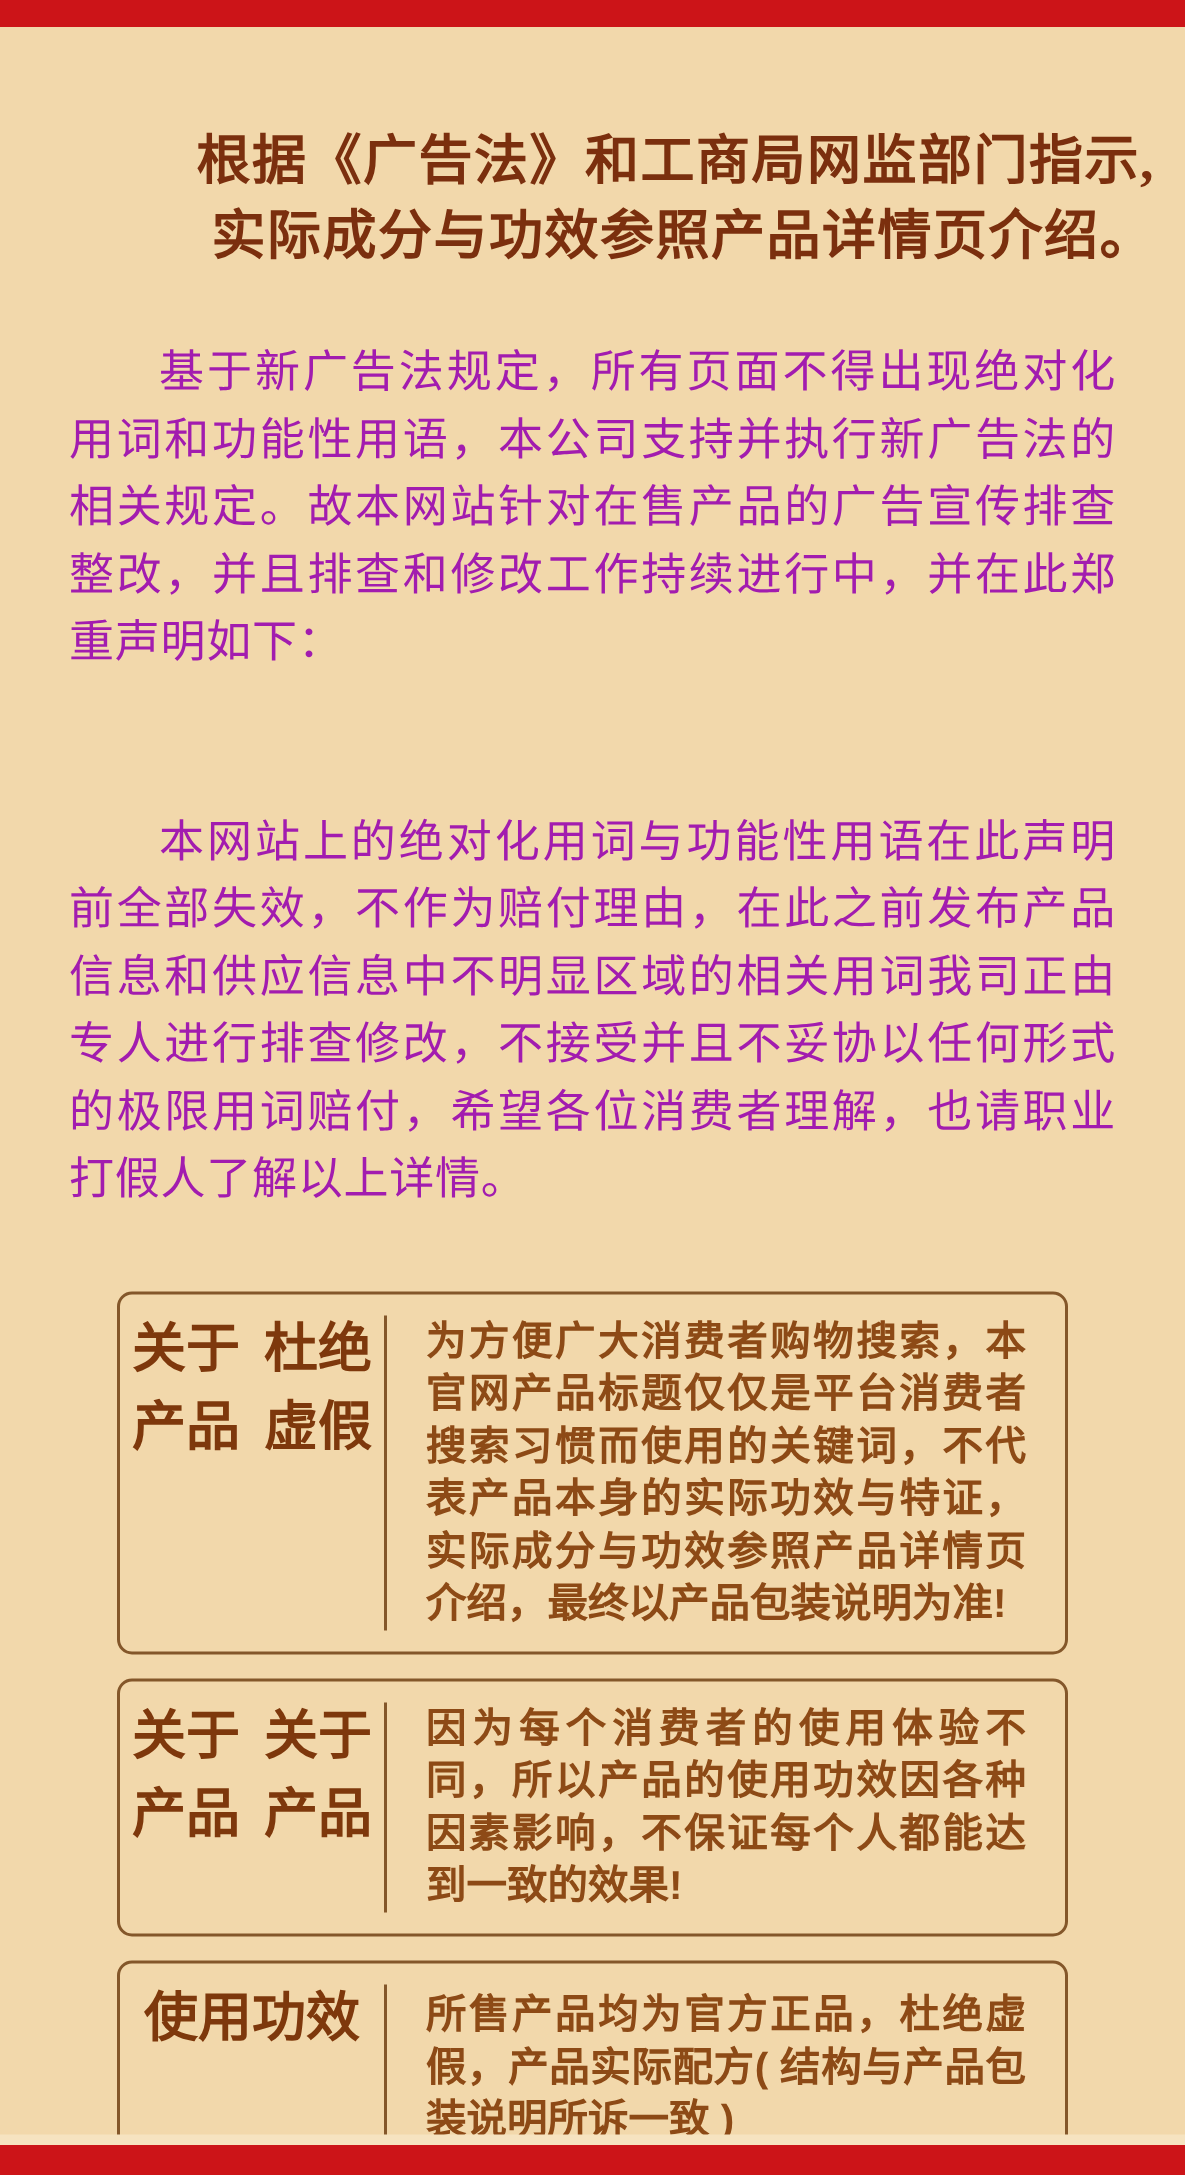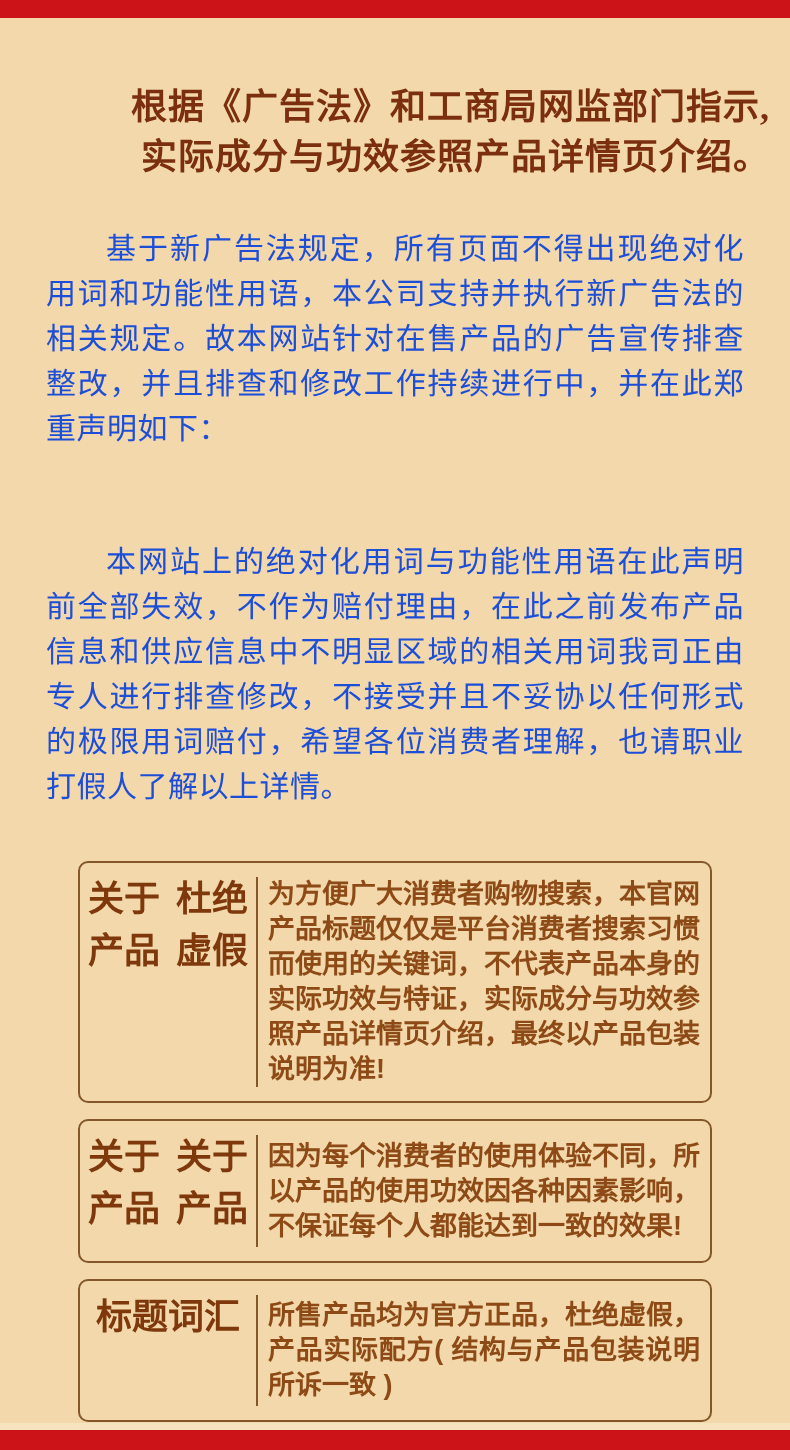--- a/index.html
+++ b/index.html
@@ -26,7 +26,7 @@
   .para{
     margin:44px 46px 0;
     font-size:30px;line-height:45px;
-    color:#1d4ed8;
+    color:#a21caf;
     text-align:justify;
     text-indent:2em;
     letter-spacing:0.5px;

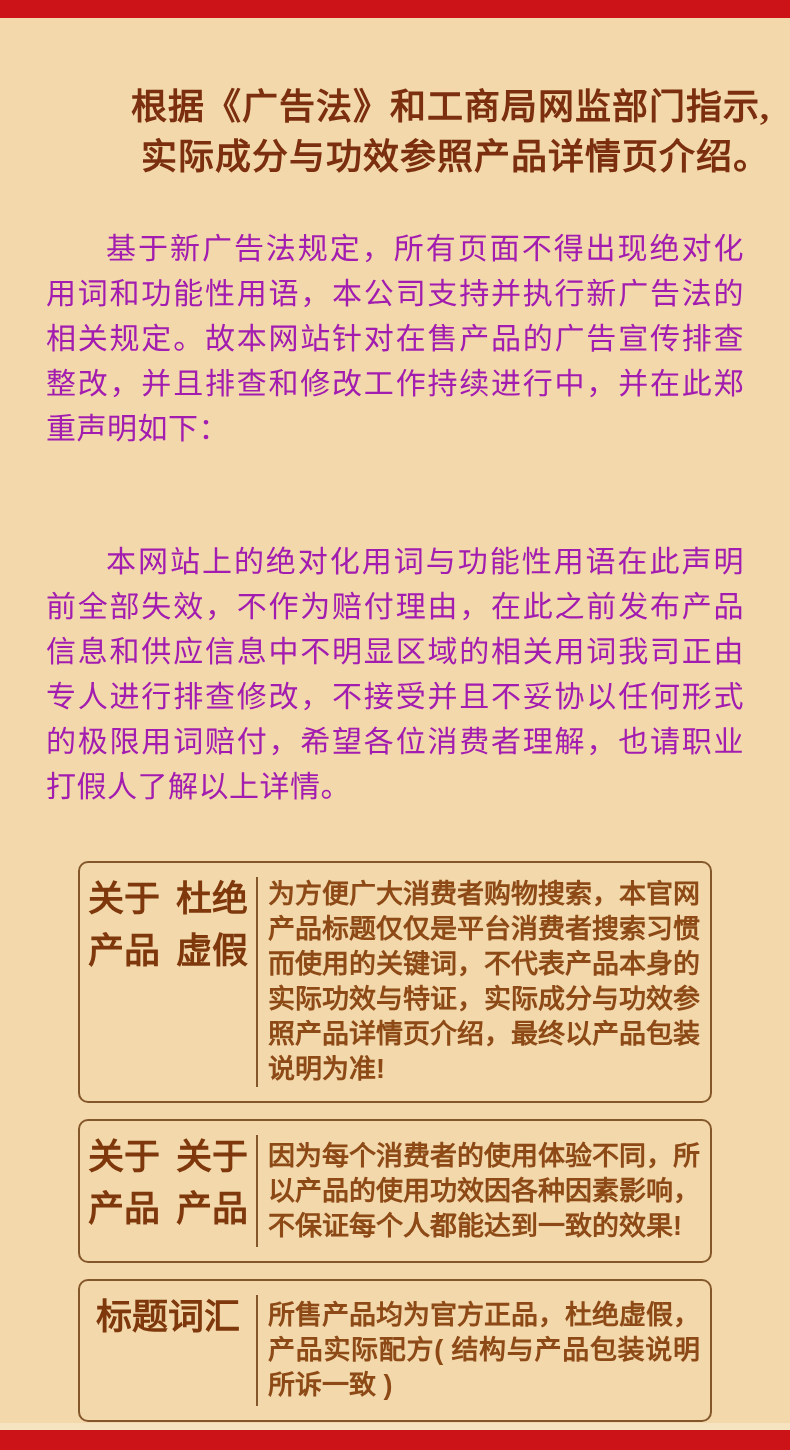--- a/index.html
+++ b/index.html
@@ -62,7 +62,7 @@
   .box-body{
     flex:1;
     display:flex;align-items:center;
-    padding:14px 10px;
+    padding:14px 26px;
     font-family:"Liberation Sans","DejaVu Sans",sans-serif;
     font-size:27px;font-weight:bold;line-height:35px;
     color:#8d4a16;

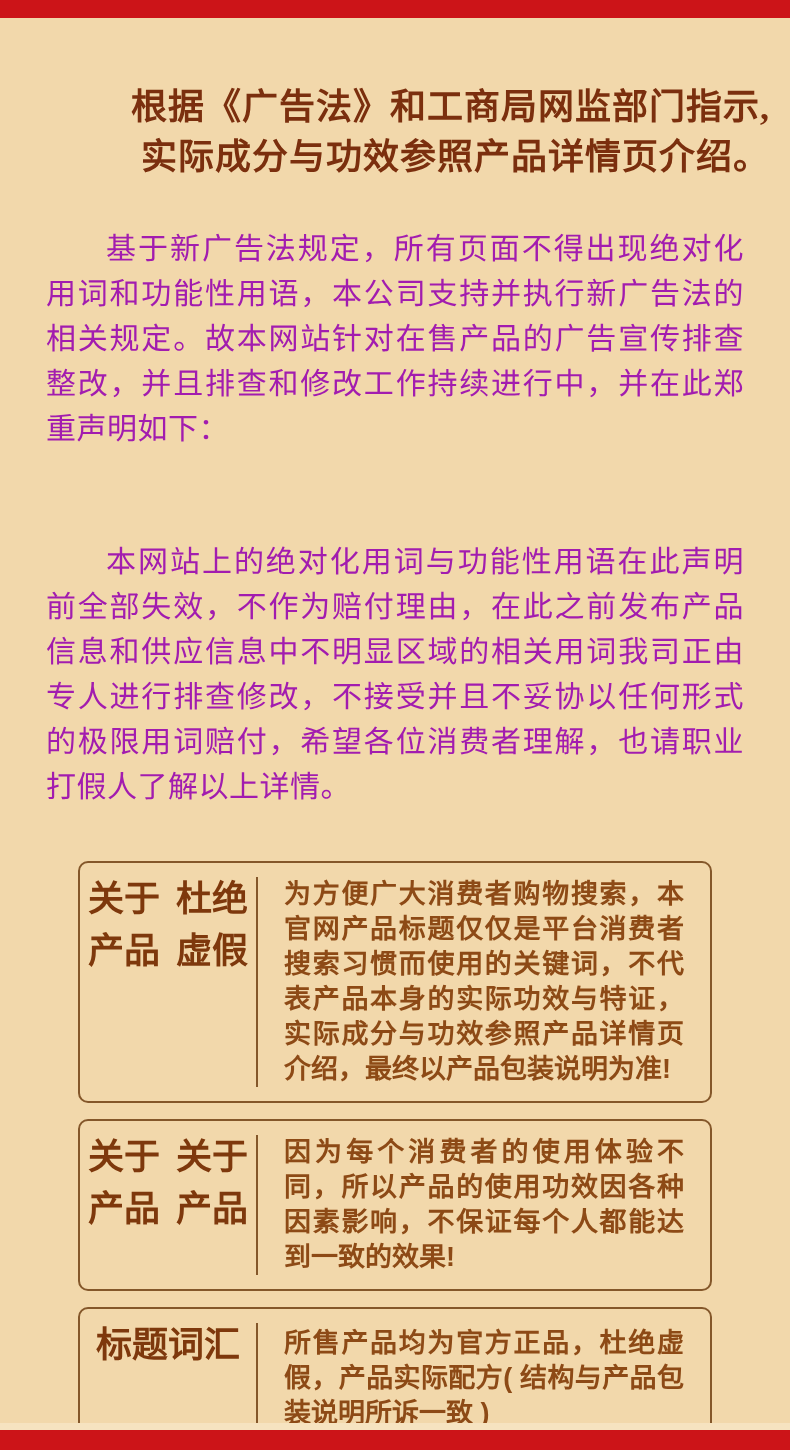--- a/index.html
+++ b/index.html
@@ -111,7 +111,7 @@
 
     <div class="box box3">
       <div class="box-title">
-        <span>标题词汇</span>
+        <span>使用功效</span>
       </div>
       <div class="box-divider"></div>
       <div class="box-body">

